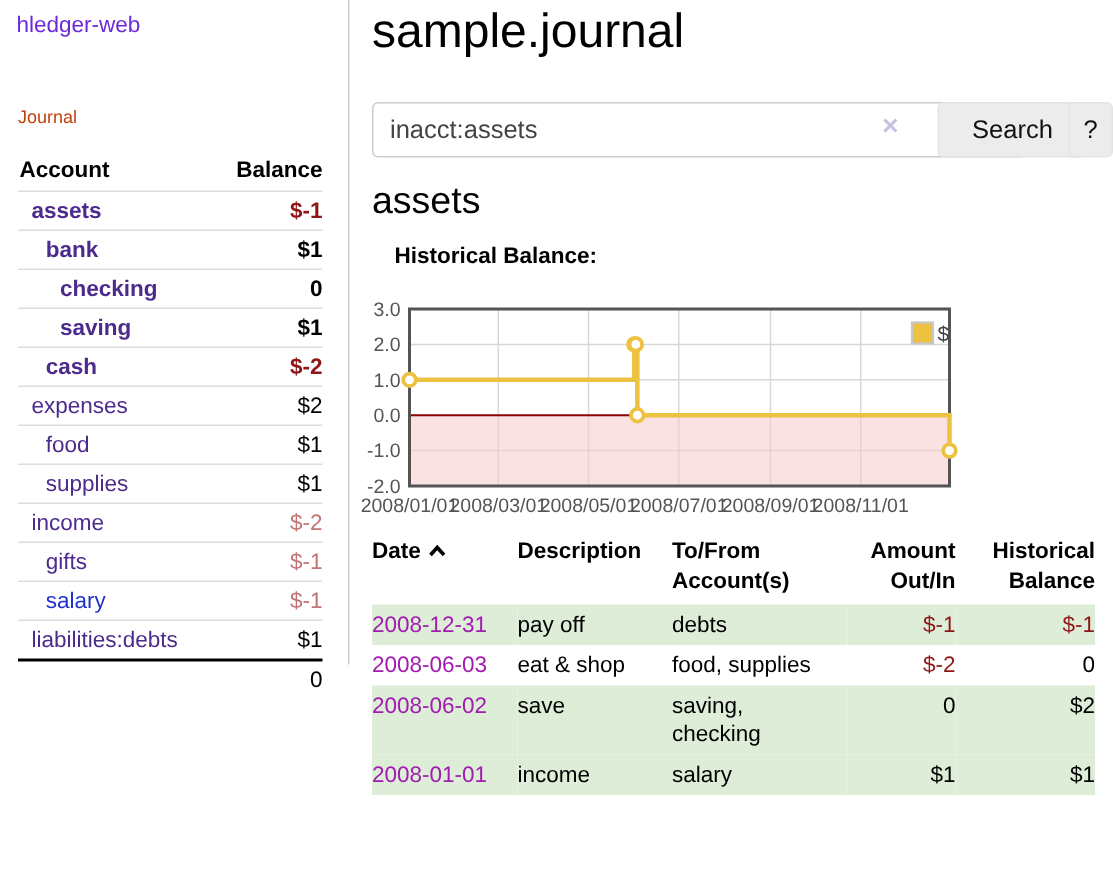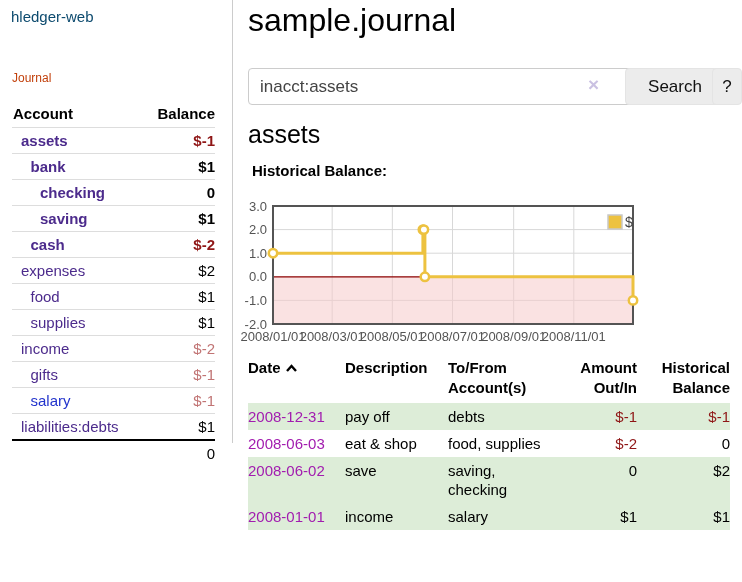--- a/index.html
+++ b/index.html
@@ -10,7 +10,7 @@
   
   .sidebar { position:absolute; left:0; top:0; width:232px; }
   .vsep { position:absolute; left:232px; top:0; height:443px; width:1px; background:#ccc; }
-  .brand { position:absolute; left:11px; top:8px; font-size:15px; color:#0c4a6e; }
+  .brand { position:absolute; left:11px; top:8px; font-size:15px; color:#6d28d9; }
   .nav-journal { position:absolute; left:12px; top:71px; font-size:12px; color:#c2410c; }
 
   .acct-table { position:absolute; left:12px; top:101px; width:203px; font-size:15px;

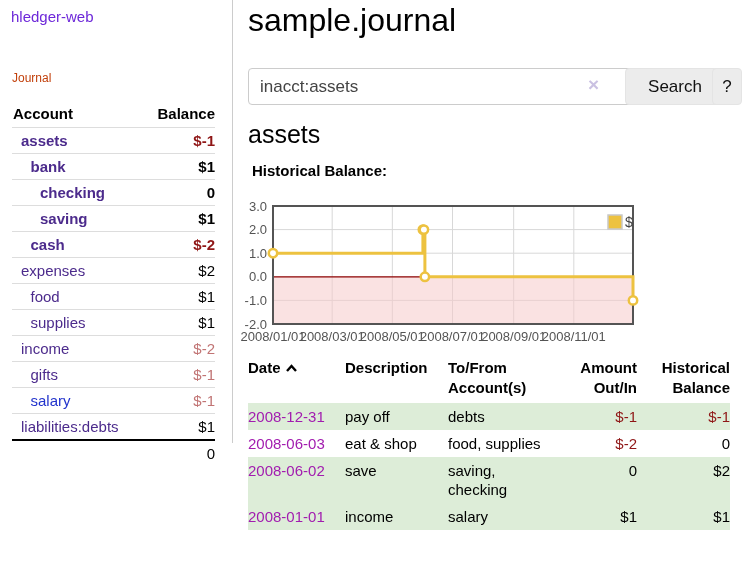--- a/index.html
+++ b/index.html
@@ -46,7 +46,7 @@
   .btn-help   { left:464px; width:30px; }
 
   .acct-title { position:absolute; left:0; top:120px; font-size:25px; font-weight:400; }
-  .chart-label { position:absolute; left:4px; top:162px; font-size:15px; font-weight:700; }
+  .chart-label { position:absolute; left:15px; top:162px; font-size:15px; font-weight:700; }
 
   .chart-wrap { position:absolute; left:-8px; top:198px; }
 

